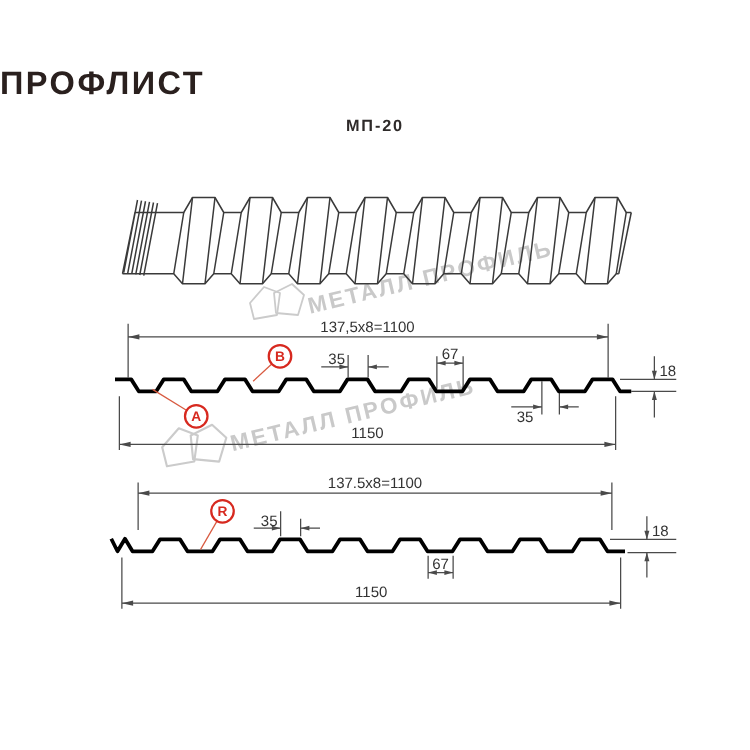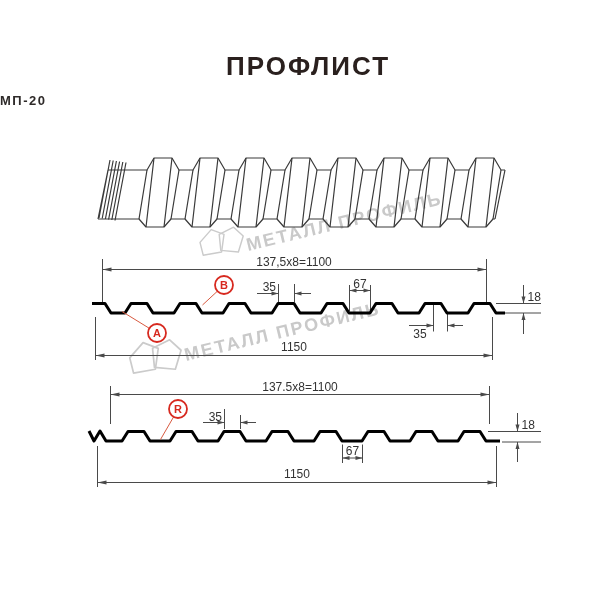--- a/index.html
+++ b/index.html
@@ -5,8 +5,8 @@
   html,body{margin:0;padding:0;background:#fff;}
   .stage{position:relative;width:600px;height:600px;background:#ffffff;overflow:hidden;
          font-family:"Liberation Sans", sans-serif;}
-  .title{position:absolute;left:0;top:51px;width:536px;text-align:center;
-         font-size:26px;font-weight:800;letter-spacing:2px;color:#2a201e;margin-left:40px;}
+  .title{position:absolute;left:0;top:51px;width:536px;
+         font-size:26px;font-weight:800;letter-spacing:2px;color:#2a201e;}
   .subtitle{position:absolute;left:0;top:93px;width:600px;
          font-size:13px;font-weight:600;letter-spacing:1.5px;color:#2e2a29;}
   .footnote{position:absolute;left:0;top:528px;width:600px;text-align:center;

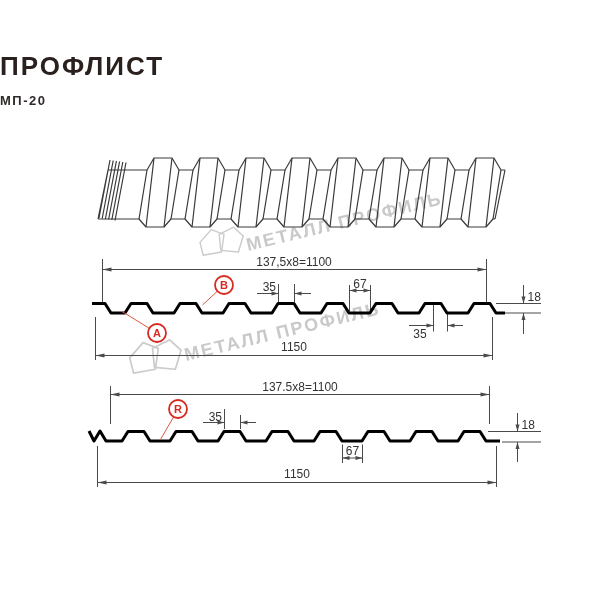--- a/index.html
+++ b/index.html
@@ -7,7 +7,7 @@
          font-family:"Liberation Sans", sans-serif;}
   .title{position:absolute;left:0;top:51px;width:536px;
          font-size:26px;font-weight:800;letter-spacing:2px;color:#2a201e;}
-  .subtitle{position:absolute;left:0;top:93px;width:600px;
+  .subtitle{position:absolute;left:0;top:93px;width:600px;text-align:center;
          font-size:13px;font-weight:600;letter-spacing:1.5px;color:#2e2a29;}
   .footnote{position:absolute;left:0;top:528px;width:600px;text-align:center;
          font-size:15px;font-weight:600;letter-spacing:.4px;color:#1f1f1f;}

